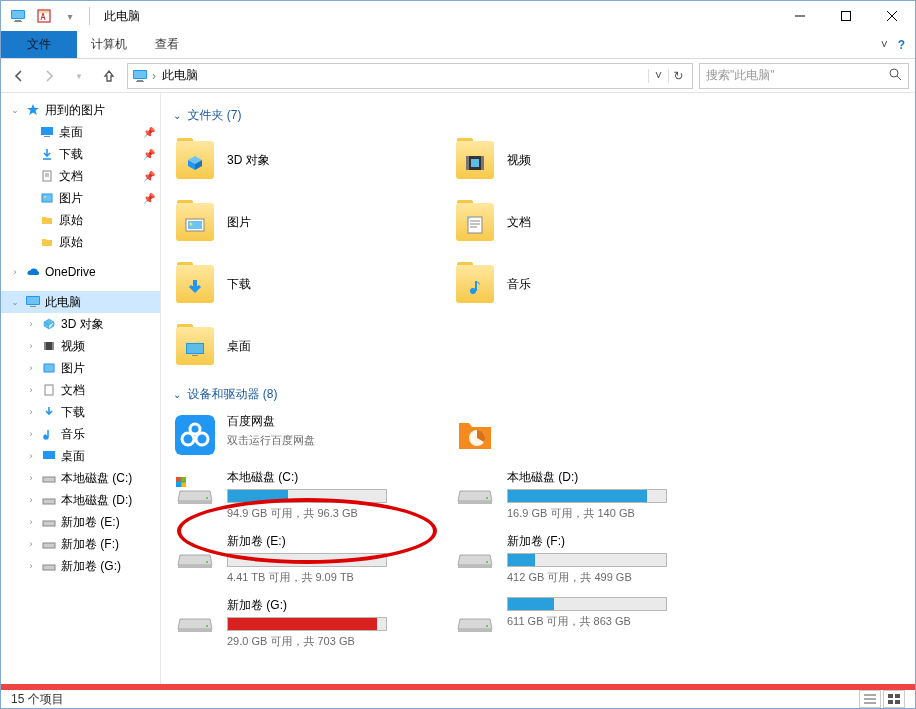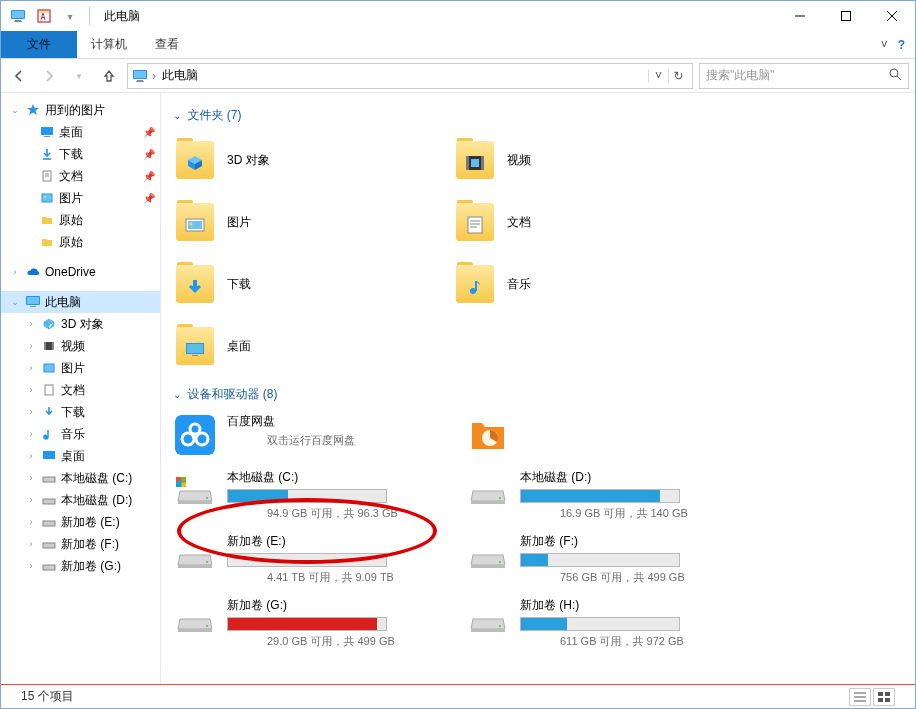--- a/index.html
+++ b/index.html
@@ -60,7 +60,7 @@
 .folder-tab { position:absolute; top:0; left:4px; width:16px; height:8px; background:#f5c84a; border-radius:2px 2px 0 0; }
 .folder-item .name { font-size: 12px; }
 
-.drives-grid { display: grid; grid-template-columns: repeat(2, 260px); gap: 12px 33px; }
+.drives-grid { display: grid; grid-template-columns: repeat(2, 260px); gap: 12px 20px; }
 .drive-item { display: flex; gap: 10px; }
 .drive-icon { width: 44px; height: 44px; display:flex; align-items:center; justify-content:center; }
 .drive-info { display: flex; flex-direction: column; gap: 3px; }

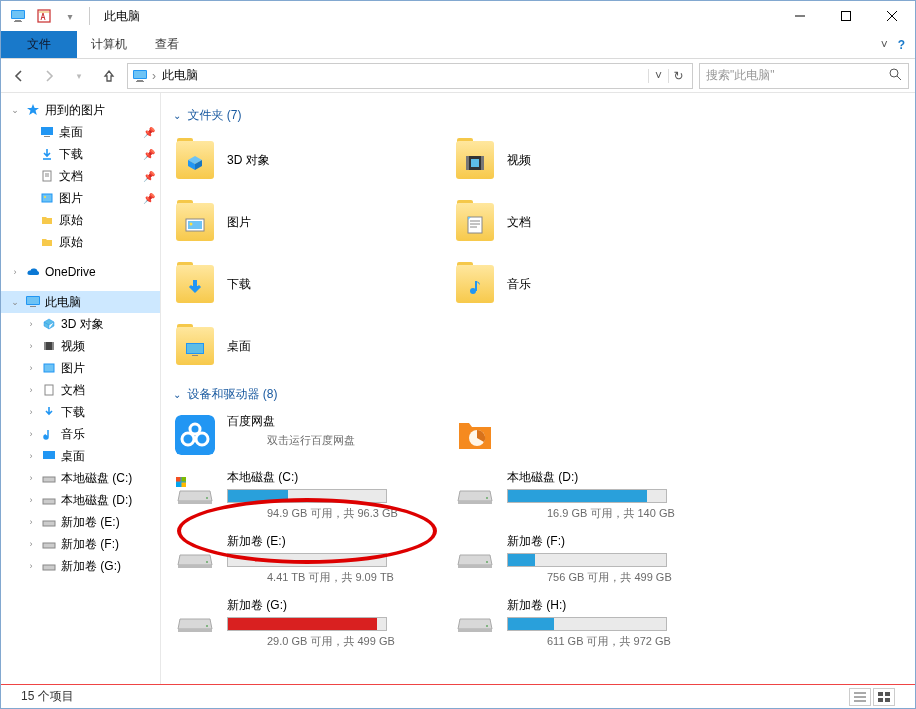--- a/index.html
+++ b/index.html
@@ -65,7 +65,7 @@
 .drive-icon { width: 44px; height: 44px; display:flex; align-items:center; justify-content:center; }
 .drive-info { display: flex; flex-direction: column; gap: 3px; }
 .drive-name { font-size: 12px; }
-.drive-sub { font-size: 11px; color: #6b6b6b; margin-left: 40px; }
+.drive-sub { font-size: 11px; color: #6b6b6b; }
 .bar { width: 160px; height: 14px; border: 1px solid #b8b8b8; background: #eaeaea; position: relative; }
 .bar .fill { height: 100%; background: #29a0db; }
 .bar .fill.red { background: #d92020; }

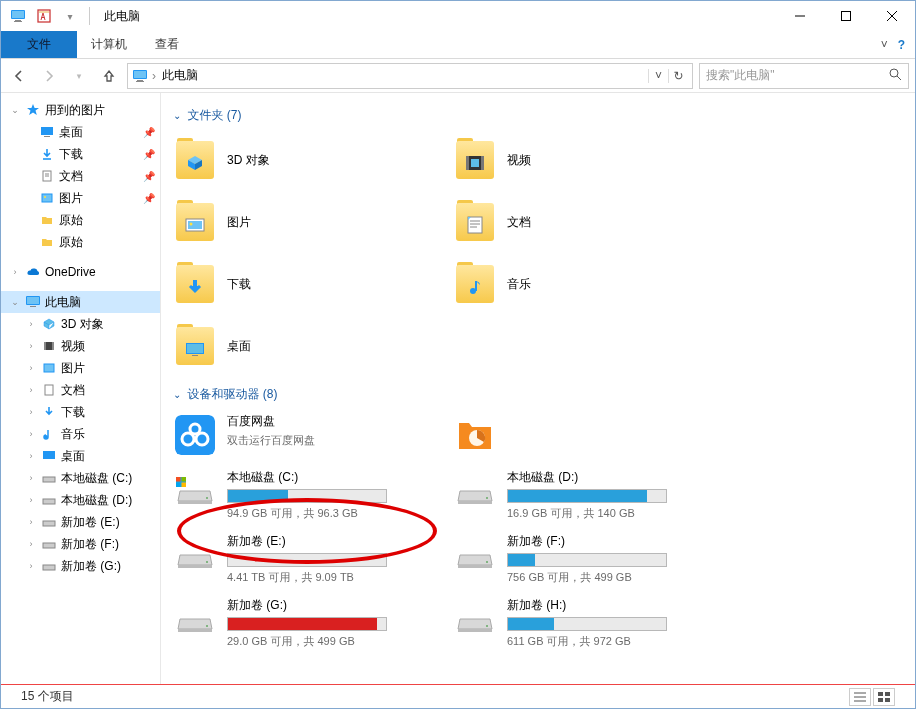--- a/index.html
+++ b/index.html
@@ -580,7 +580,7 @@
             <div class="bar">
               <div class="fill" style="width: 17%;"></div>
             </div>
-            <div class="drive-sub">756 GB 可用，共 499 GB</div>
+            <div class="drive-sub">412 GB 可用，共 499 GB</div>
           </div>
         </div>
         <div class="drive-item">

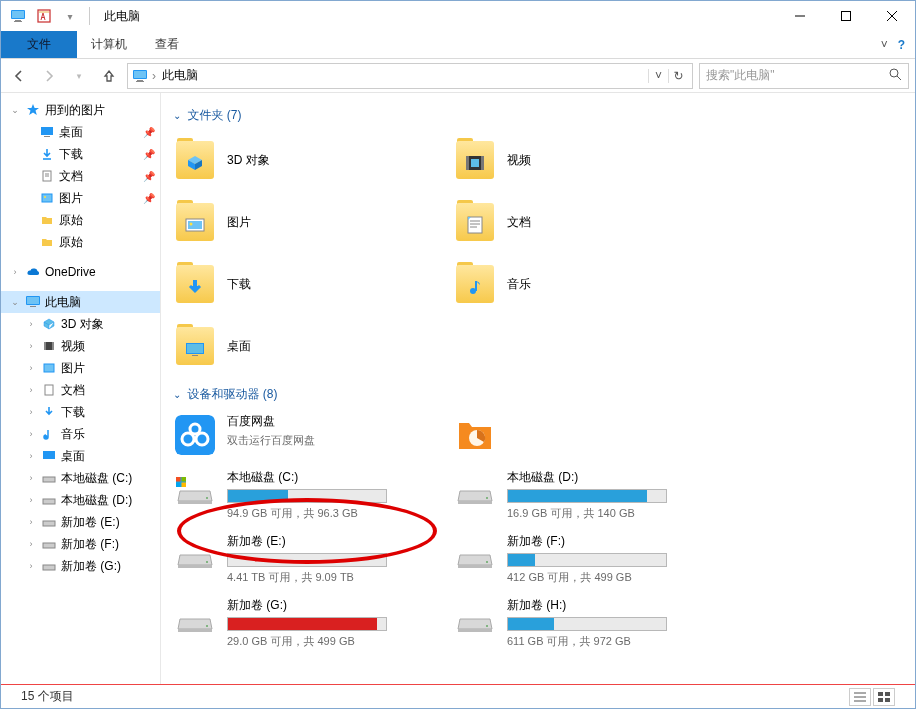--- a/index.html
+++ b/index.html
@@ -608,7 +608,6 @@
             </svg>
           </div>
           <div class="drive-info">
-            <div class="drive-name">新加卷 (H:)</div>
             <div class="bar">
               <div class="fill" style="width: 29%;"></div>
             </div>

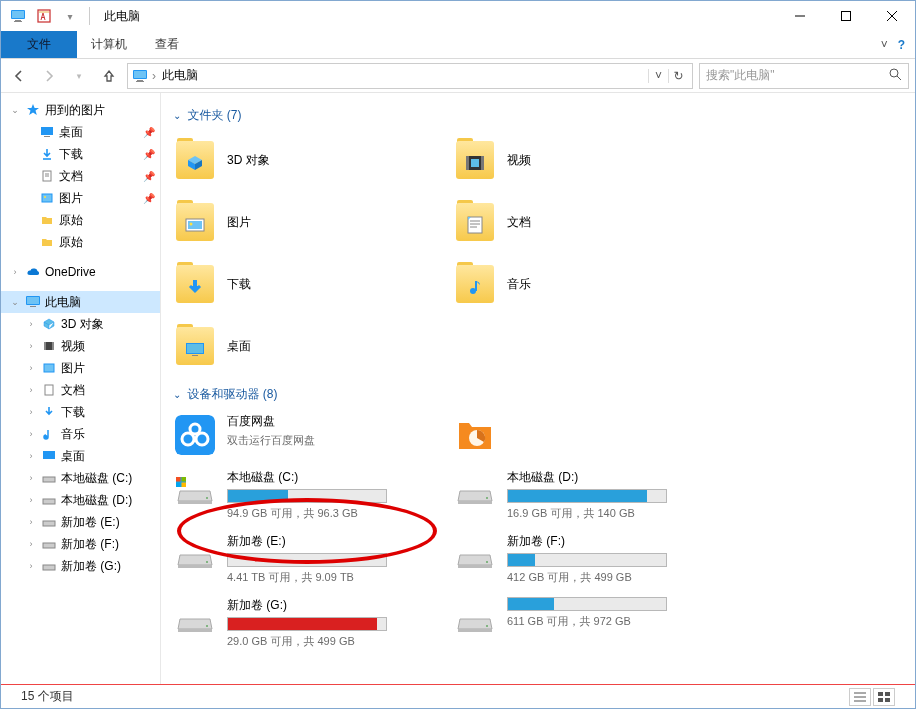--- a/index.html
+++ b/index.html
@@ -611,7 +611,7 @@
             <div class="bar">
               <div class="fill" style="width: 29%;"></div>
             </div>
-            <div class="drive-sub">611 GB 可用，共 972 GB</div>
+            <div class="drive-sub">611 GB 可用，共 863 GB</div>
           </div>
         </div>
       </div>

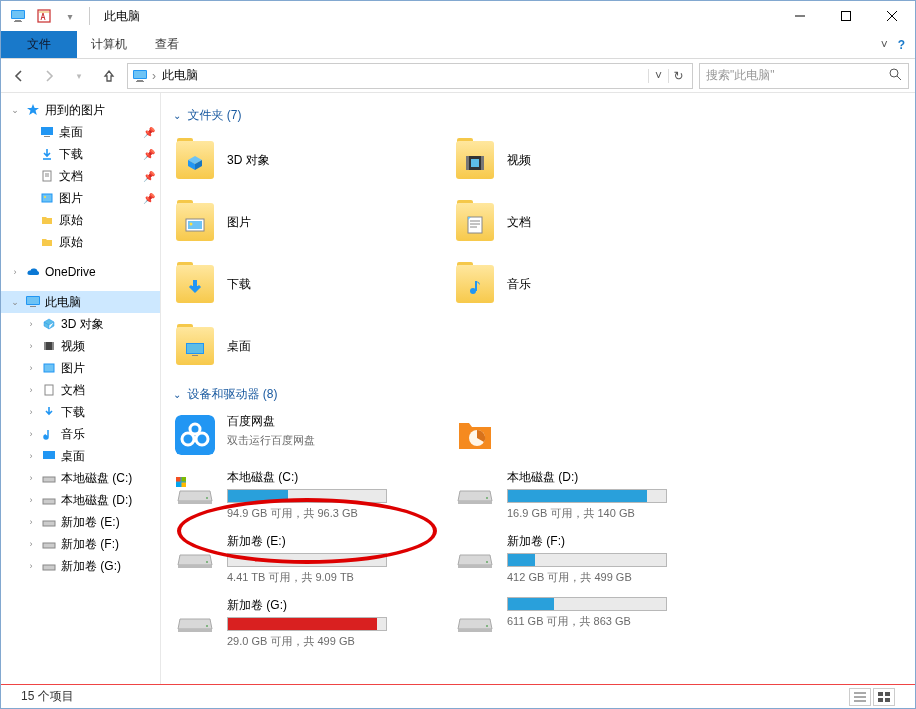--- a/index.html
+++ b/index.html
@@ -596,7 +596,7 @@
             <div class="bar">
               <div class="fill red" style="width: 94%;"></div>
             </div>
-            <div class="drive-sub">29.0 GB 可用，共 499 GB</div>
+            <div class="drive-sub">29.0 GB 可用，共 703 GB</div>
           </div>
         </div>
         <div class="drive-item">

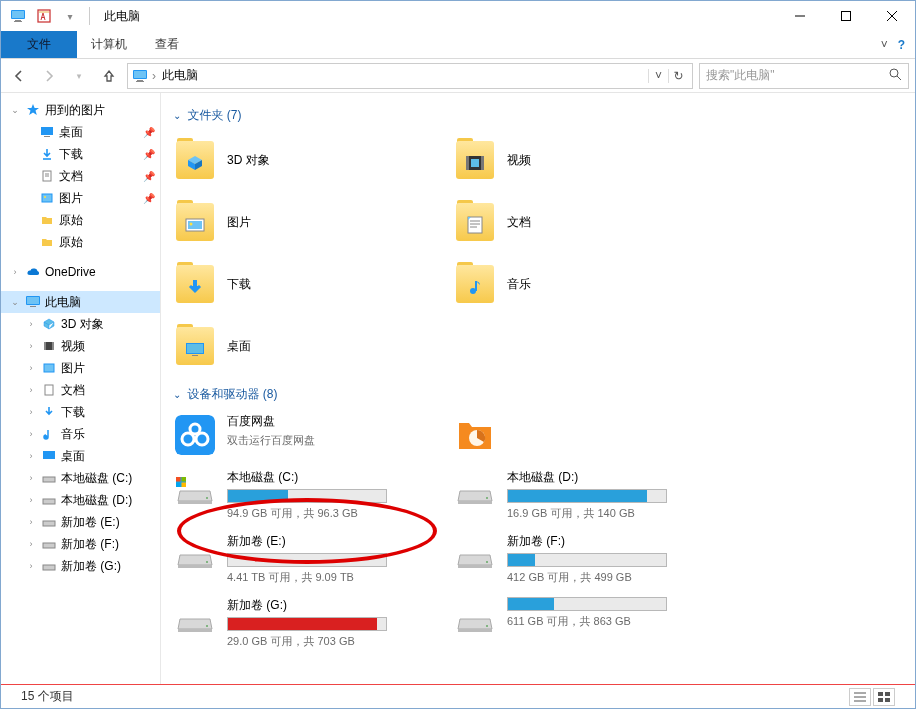--- a/index.html
+++ b/index.html
@@ -73,7 +73,7 @@
 .highlight-ring { position: absolute; border: 4px solid #d00; border-radius: 50%; pointer-events: none; }
 
 
-.statusbar { height: 24px; border-top: 1px solid #ef4444; display: flex; align-items: center; padding: 0 20px; font-size: 12px; color: #333; }
+.statusbar { height: 24px; border-top: 6px solid #ef4444; display: flex; align-items: center; padding: 0 10px; font-size: 12px; color: #333; }
 .statusbar .views { margin-left: auto; display:flex; gap:2px; }
 .statusbar .views span { width:22px; height:18px; border:1px solid #ccc; display:flex; align-items:center; justify-content:center; font-size:10px; color:#555; }
 

